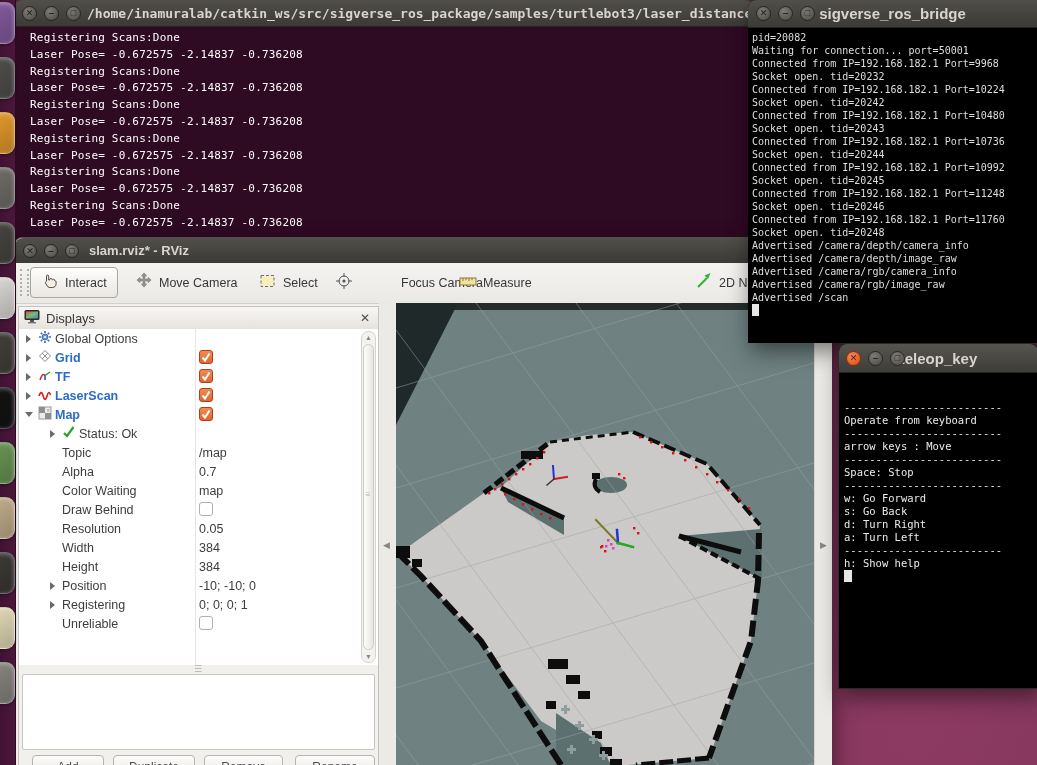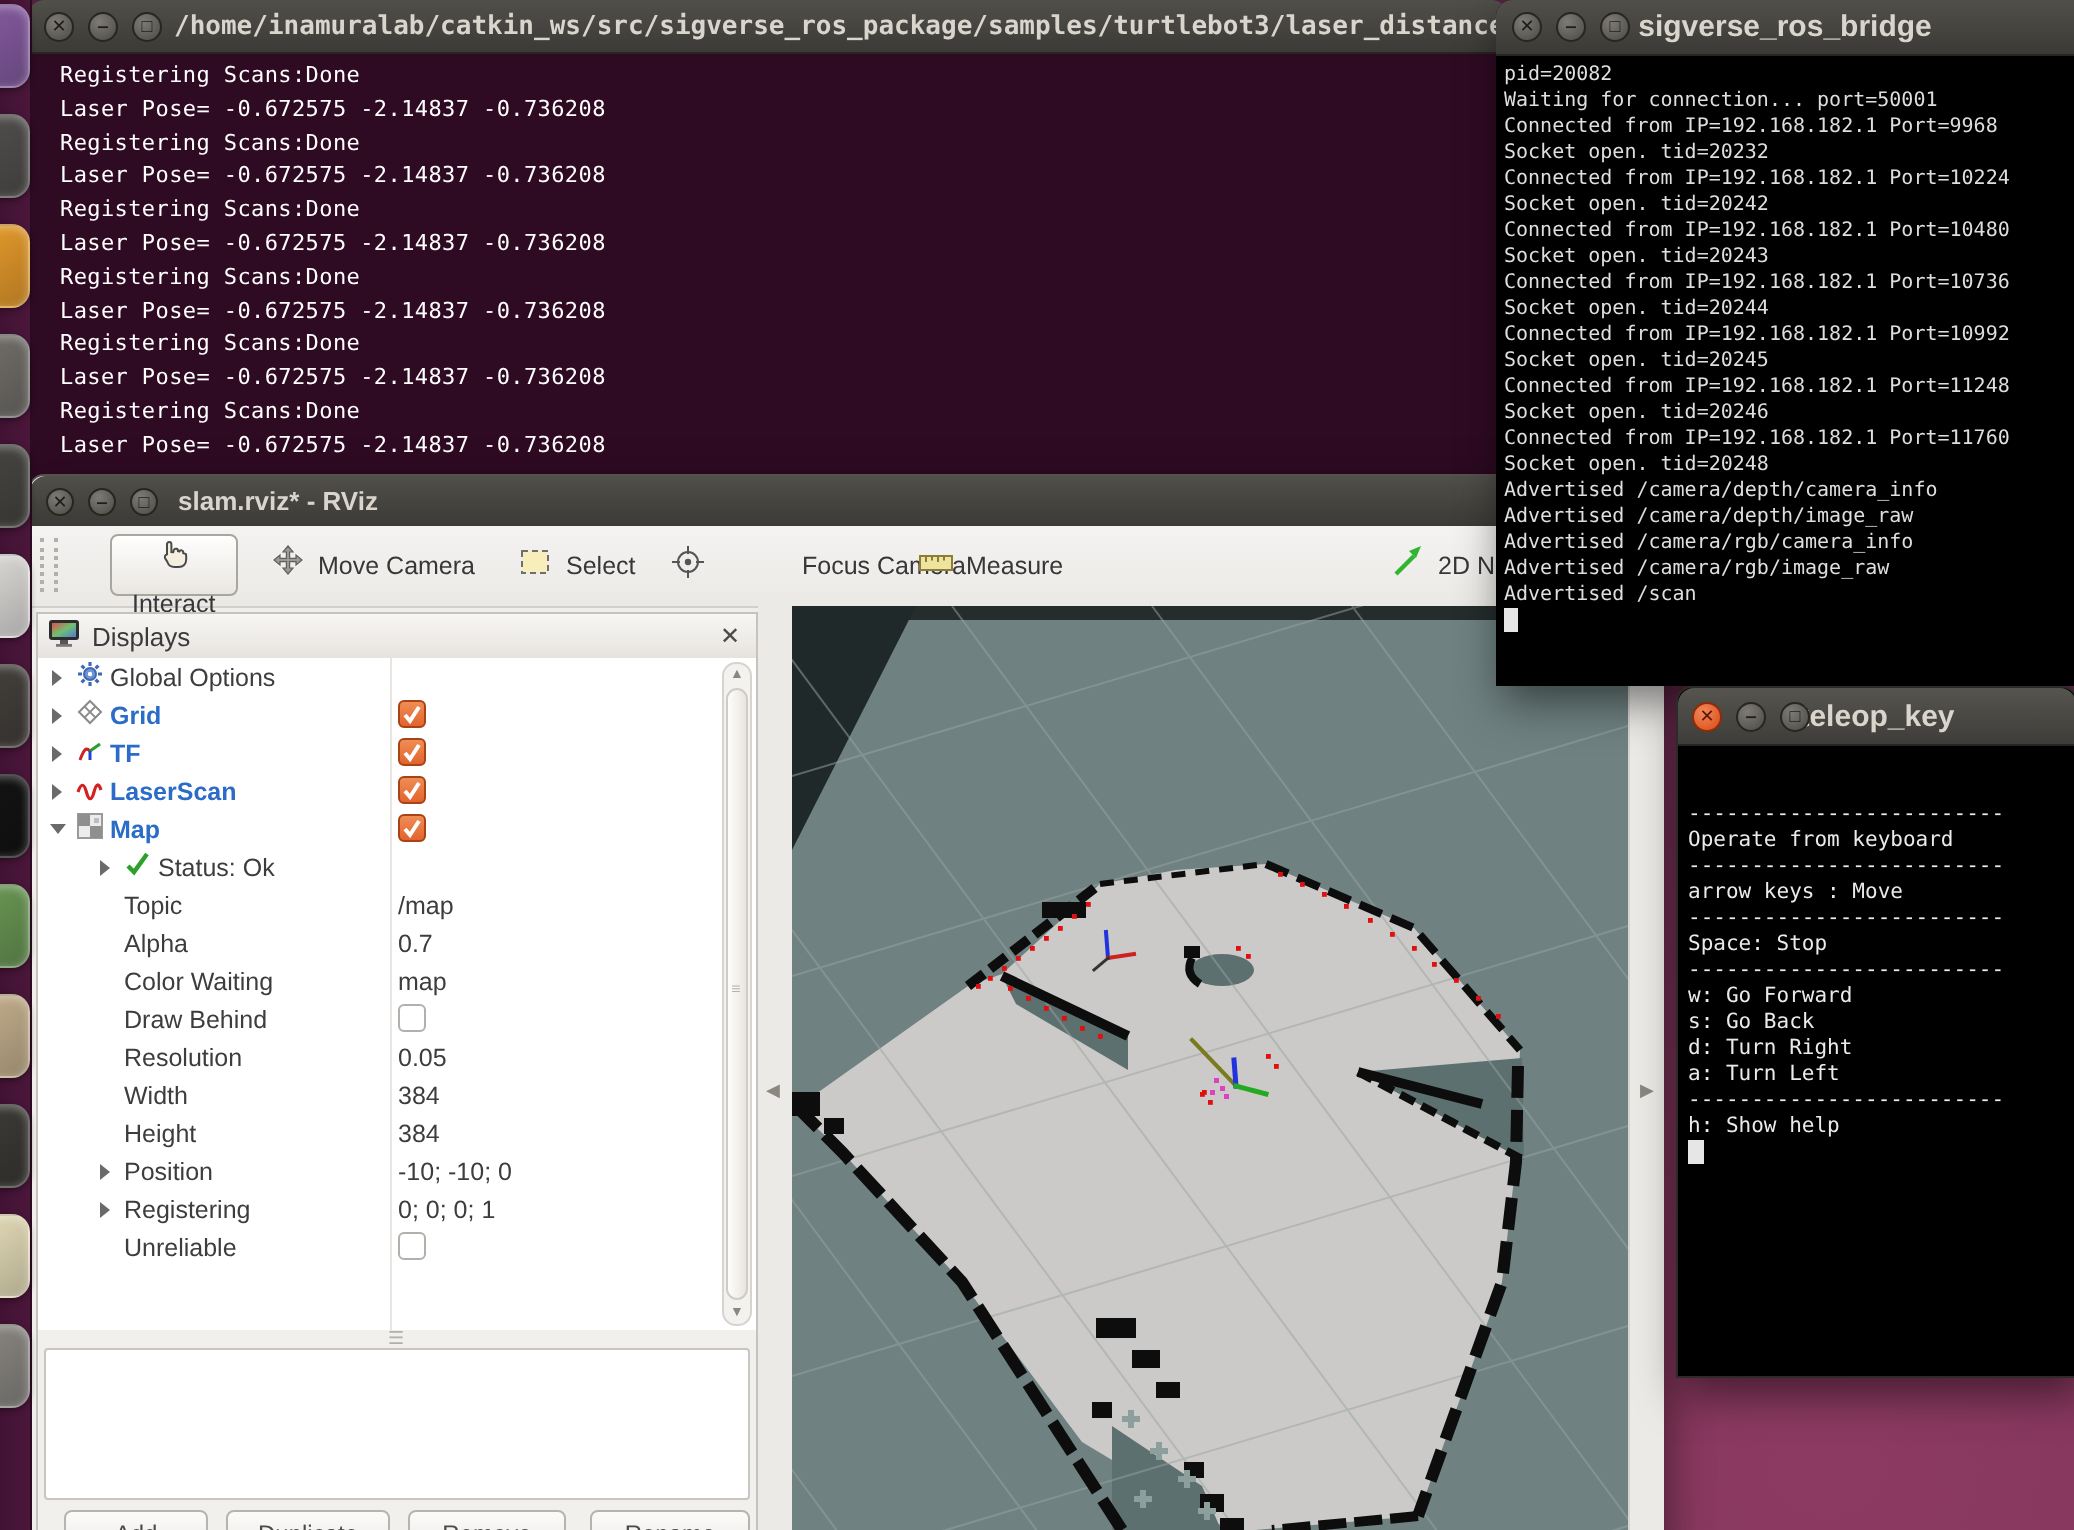--- a/index.html
+++ b/index.html
@@ -130,7 +130,7 @@
 
   <div id="rviz-toolbar">
     <div class="tgrip"></div>
-  <div class="tool active" style="left: 40px; flex-direction: column;">
+  <div class="tool active" style="left: 15px;">
         <span><svg width="18" height="18">
             <path d="M5.5 9V4.2c0-.7.5-1.2 1.1-1.2s1.1.5 1.1 1.2V8l.9.1.3-1c.2-.6.8-.9 1.4-.7.5.2.8.7.7 1.2l.6.2c.2-.5.8-.8 1.3-.6.6.2.9.8.7 1.3l.5.3c.5 0 1 .4 1 1v2c0 2.2-1.5 3.7-3.8 3.7H9.2c-1.6 0-3-1-3.5-2.5L4.5 11c-.3-.8.2-1.6 1-1.9z" fill="#f5efe2" stroke="#4a4a4a"></path>
           </svg></span>

